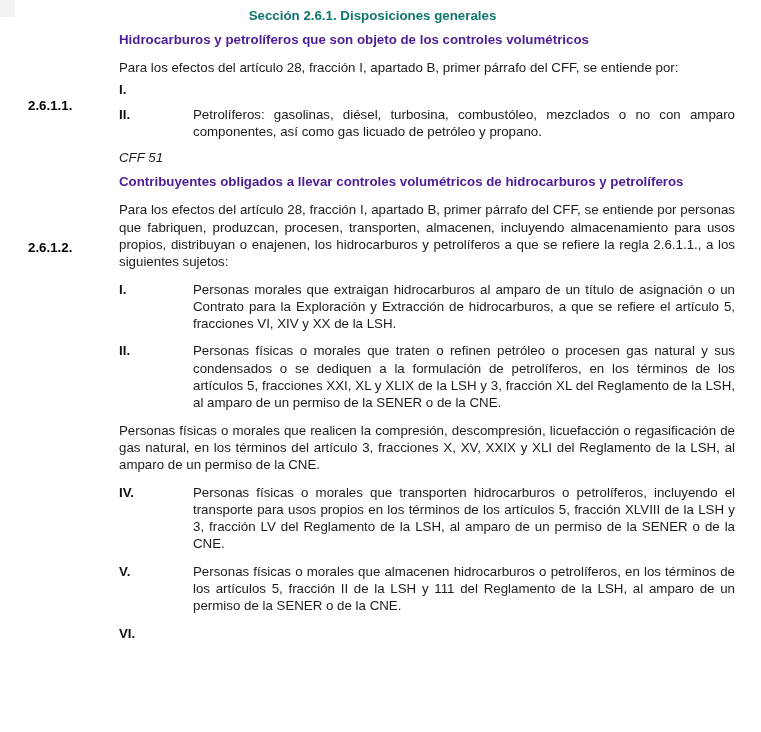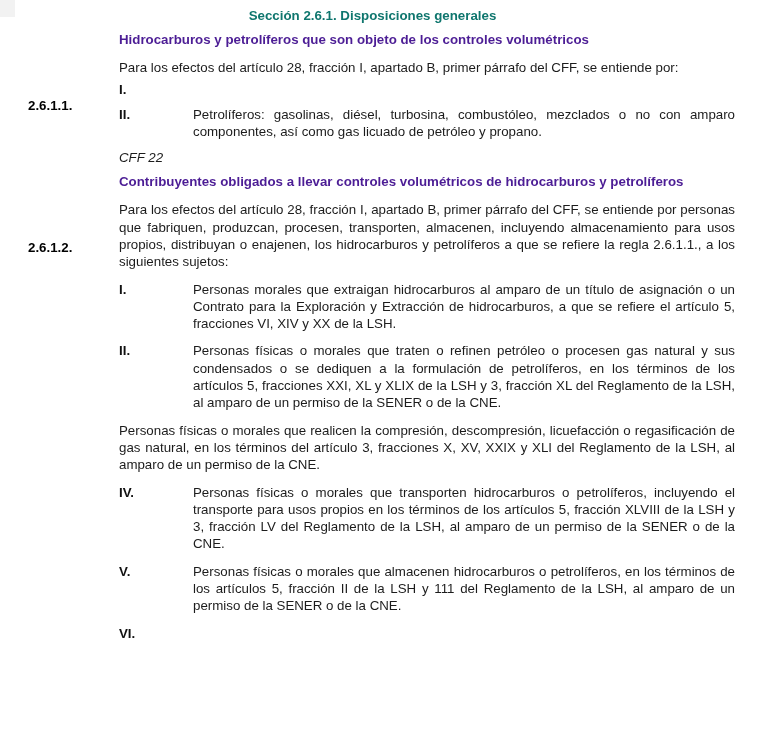--- a/index.html
+++ b/index.html
@@ -101,7 +101,7 @@
         </div>
       </div>
 
-      <p class="legal-ref">CFF 22</p>
+      <p class="legal-ref">CFF 51</p>
     </div>
 
     <div class="doc-heading justify">Contribuyentes obligados a llevar controles volumétricos de hidrocarburos y petrolíferos</div>

